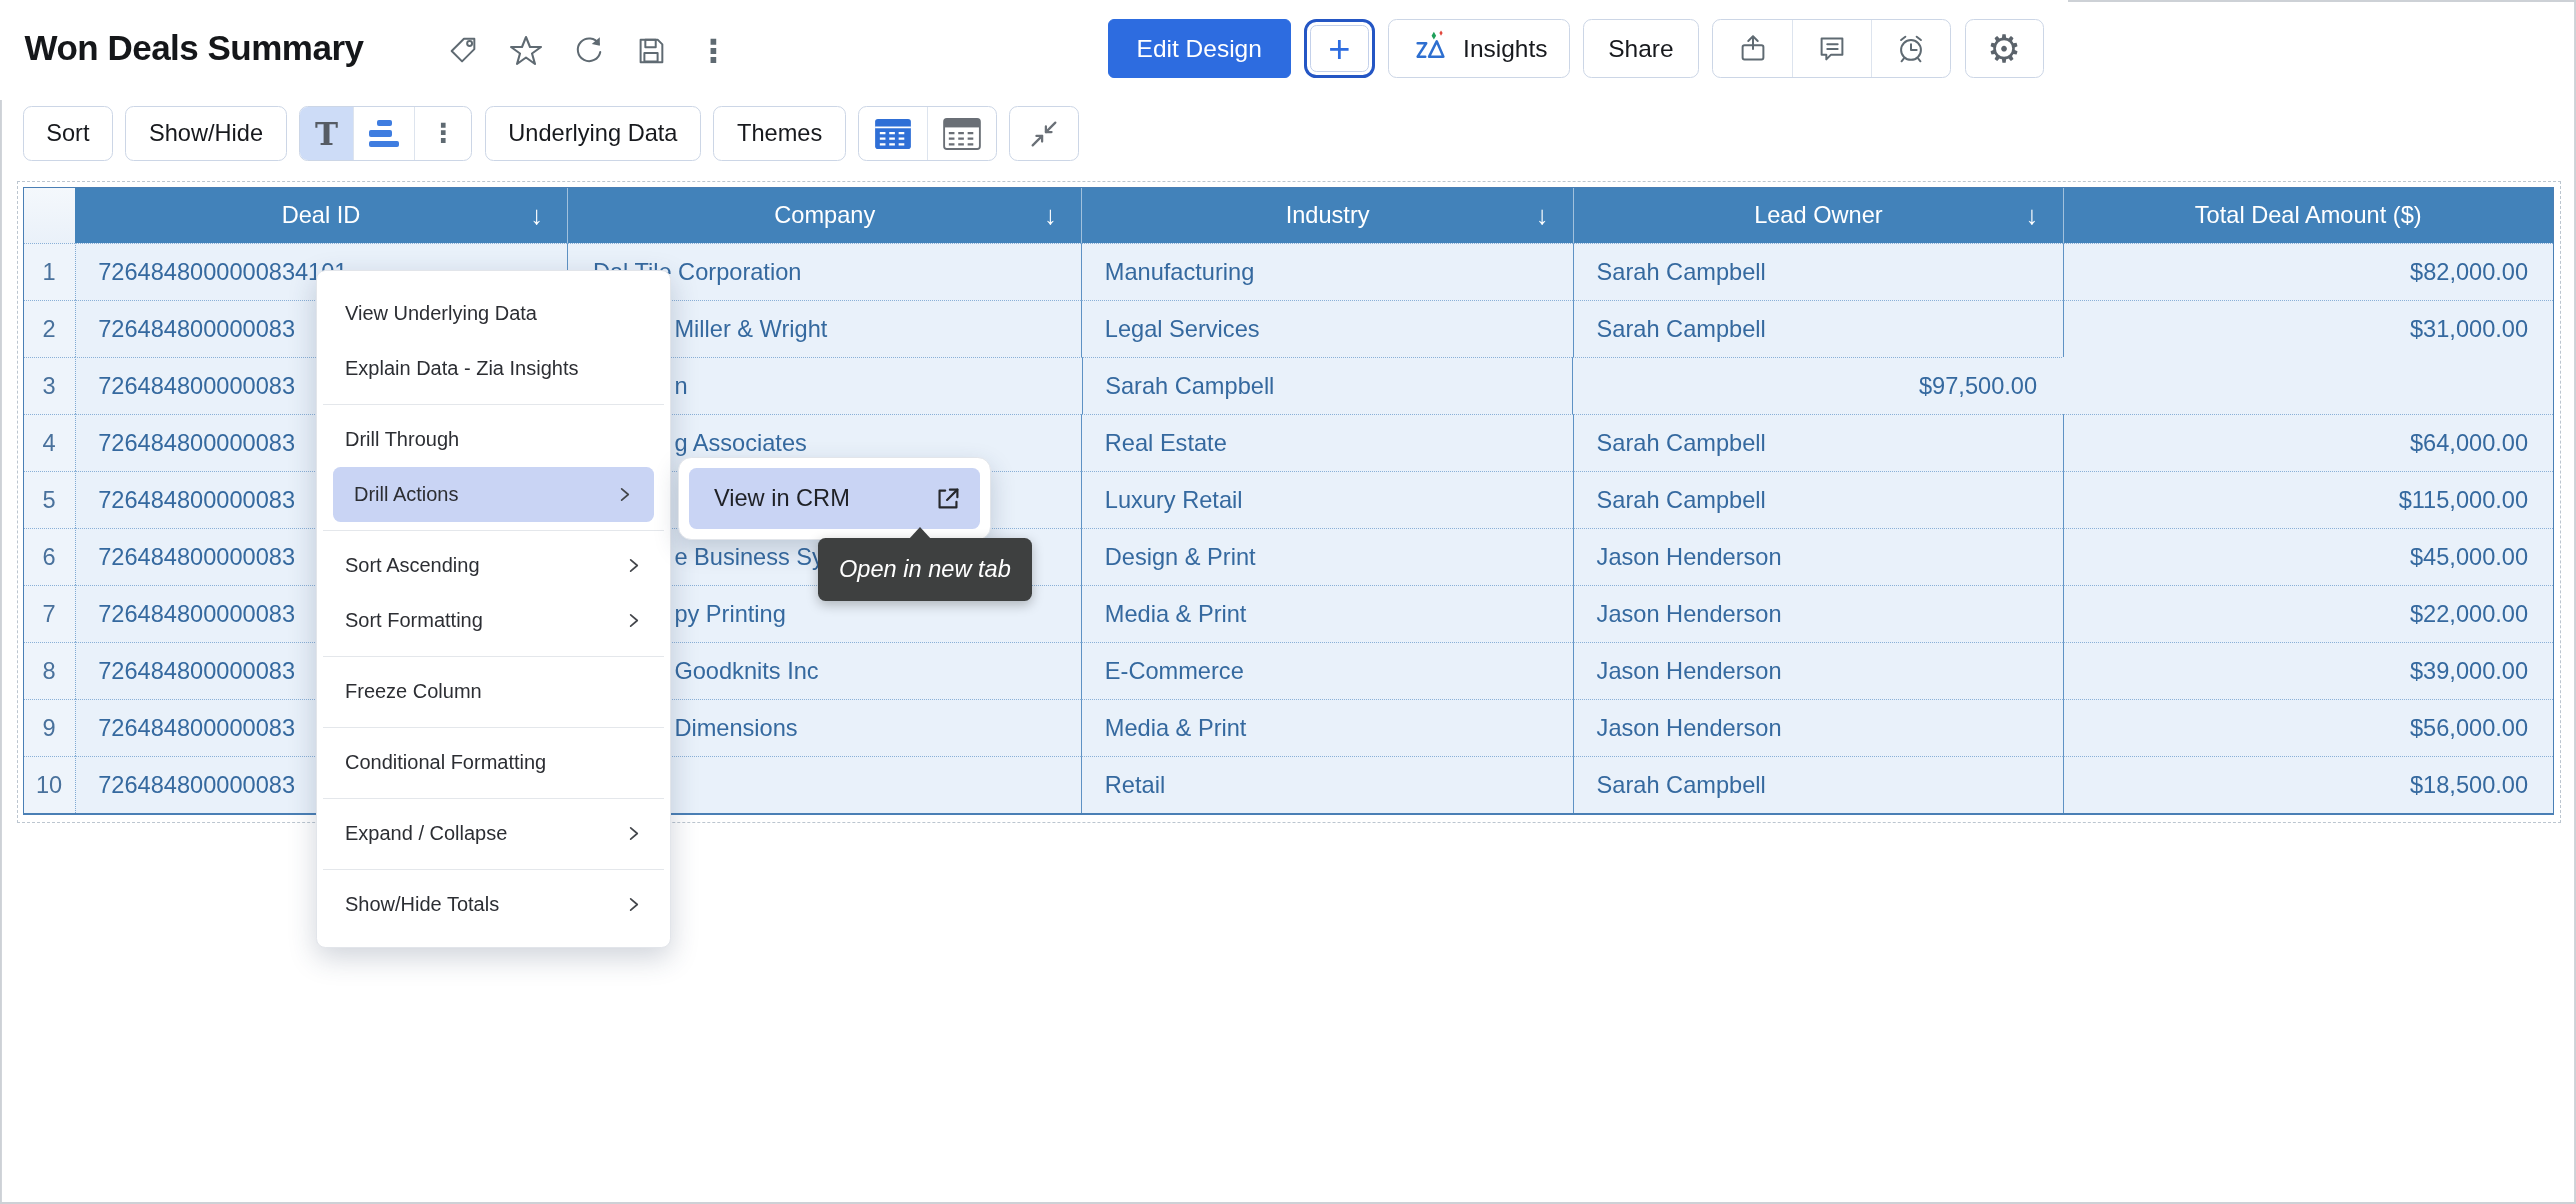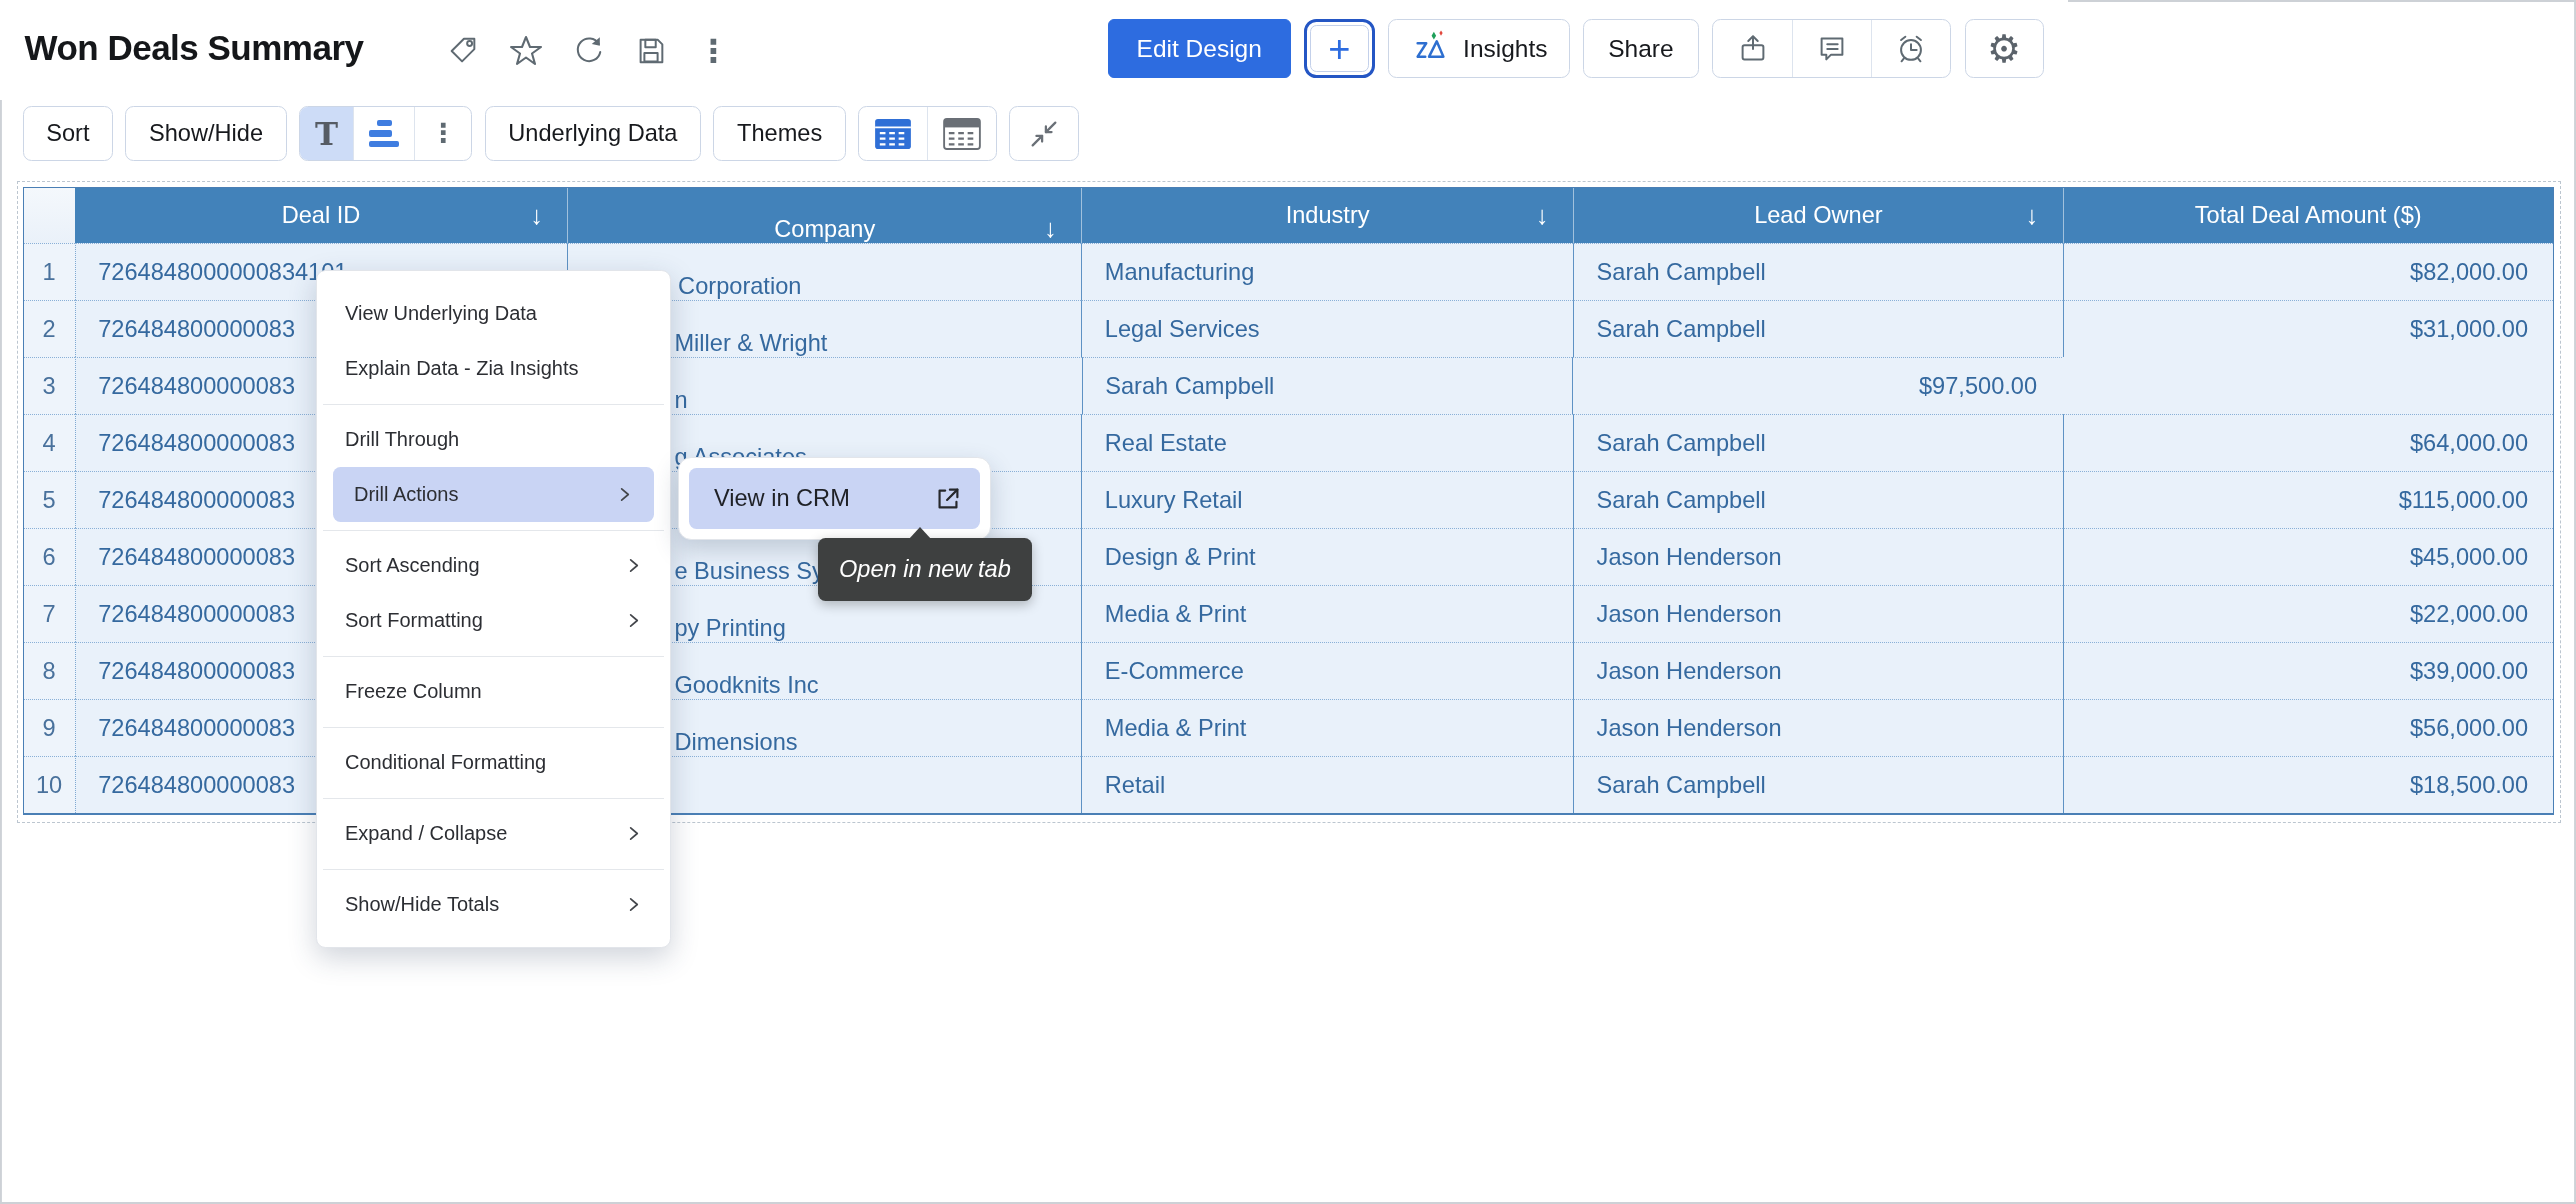--- a/index.html
+++ b/index.html
@@ -67,7 +67,7 @@
   .cell.c3, .cell.c4 { padding-left:22.6px; }
   .cell.c5 { justify-content:flex-end; padding-right:24.5px; }
   .ulink { text-decoration:underline; text-underline-offset:3.8px; }
-  .c0 { width:51px; } .c1 { width:493px; } .c2 { width:514px;align-items:flex-end; } .c3 { width:492px; } .c4 { width:490px; } .c5 { width:490px; }
+  .c0 { width:51px; } .c1 { width:493px; } .c2 { width:514px; } .c3 { width:492px; } .c4 { width:490px; } .c5 { width:490px; }
 
   
   .ctx-menu { position:absolute; left:316px; top:270px; width:355px; background:#fff; border:0.9px solid #e2e5ea;

